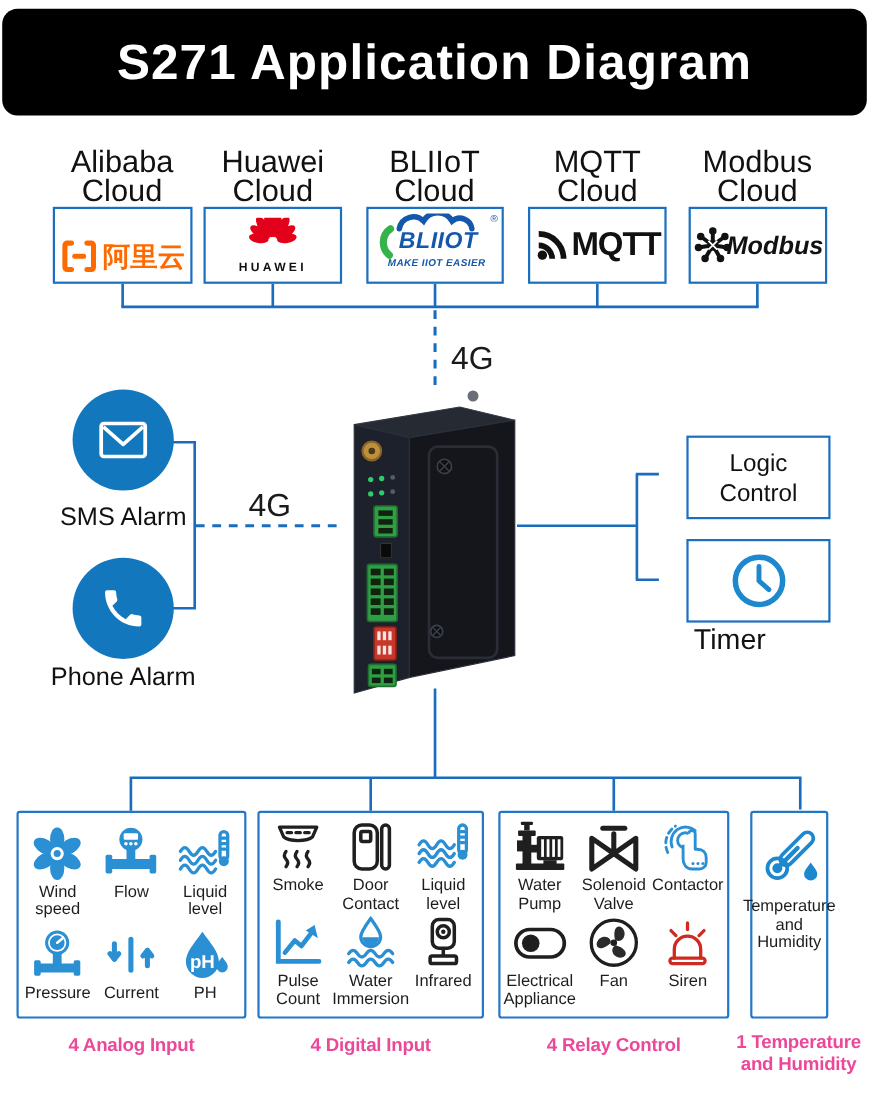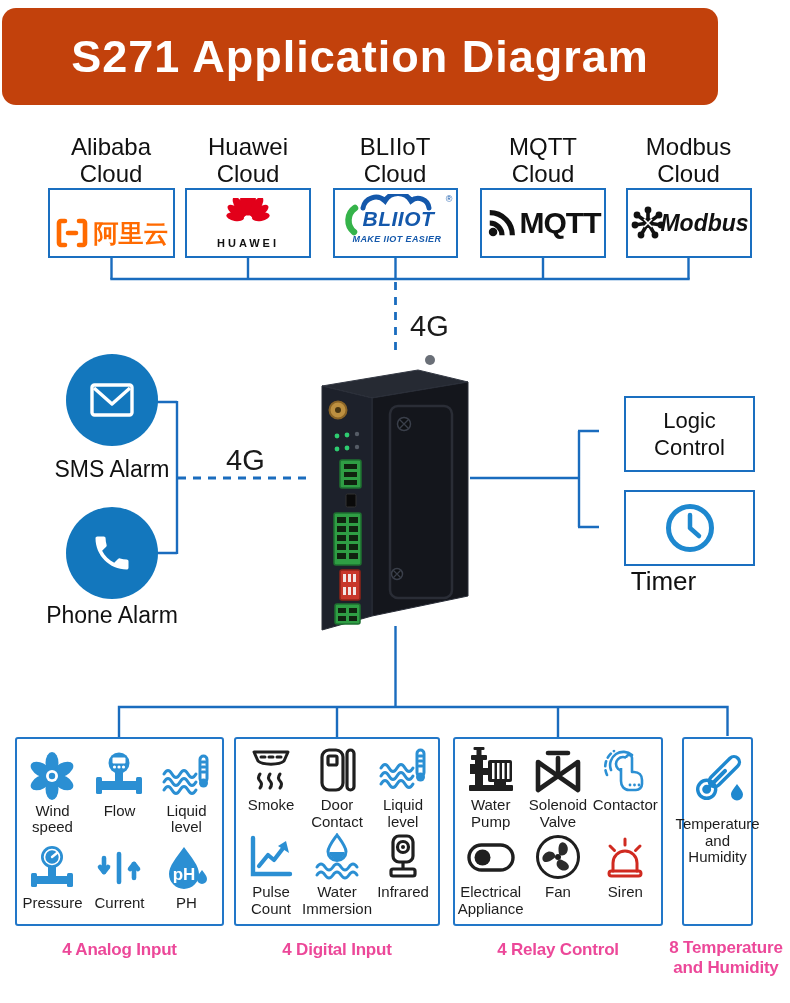--- a/index.html
+++ b/index.html
@@ -9,7 +9,7 @@
   .pre{white-space:pre-line;}
 
   
-  .banner{left:2px;top:8px;width:716px;height:97px;background:#c2410c;border-radius:14px;
+  .banner{left:2px;top:8px;width:786px;height:97px;background:#000000;border-radius:14px;
           display:flex;align-items:center;justify-content:center;}
   .banner h1{margin:0;color:#fff;font-size:45px;font-weight:bold;letter-spacing:1px;}
 

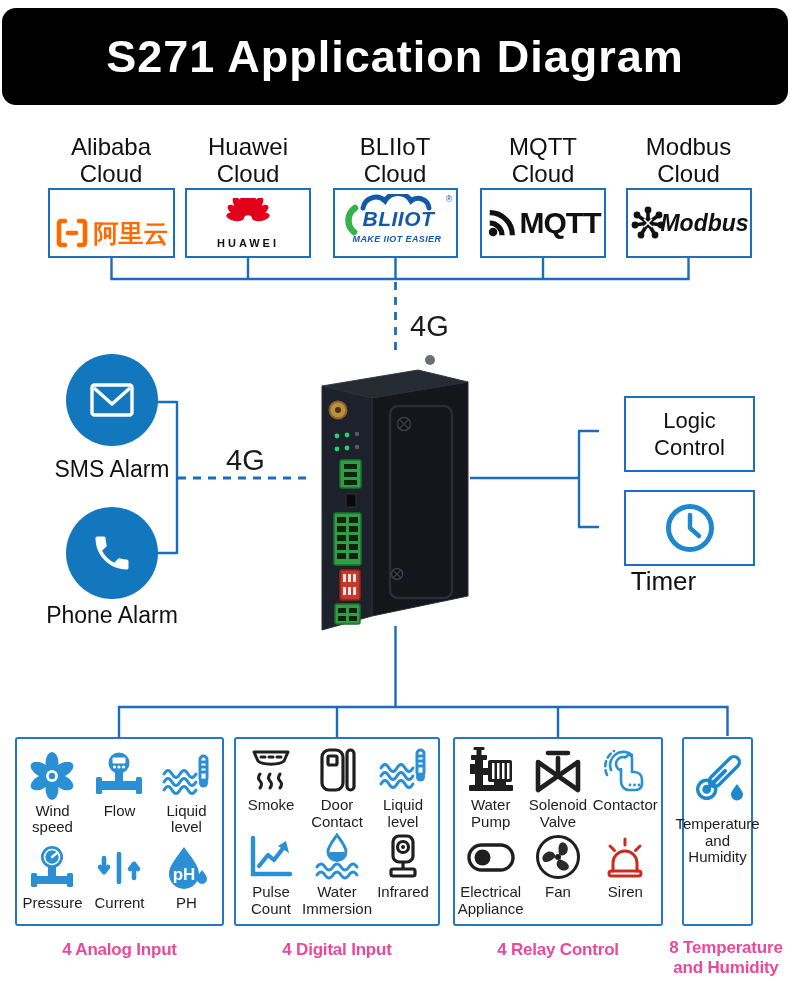--- a/index.html
+++ b/index.html
@@ -14,7 +14,7 @@
   .banner h1{margin:0;color:#fff;font-size:45px;font-weight:bold;letter-spacing:1px;}
 
   
-  .cloudlbl{top:133px;text-align:center;font-size:24px;line-height:27px;color:#111;}
+  .cloudlbl{top:133px;text-align:center;font-size:28px;line-height:27px;color:#111;}
   .logobox{top:188px;height:66px;background:#fff;border:2px solid #1a6fc0;
            display:flex;align-items:center;justify-content:center;}
 

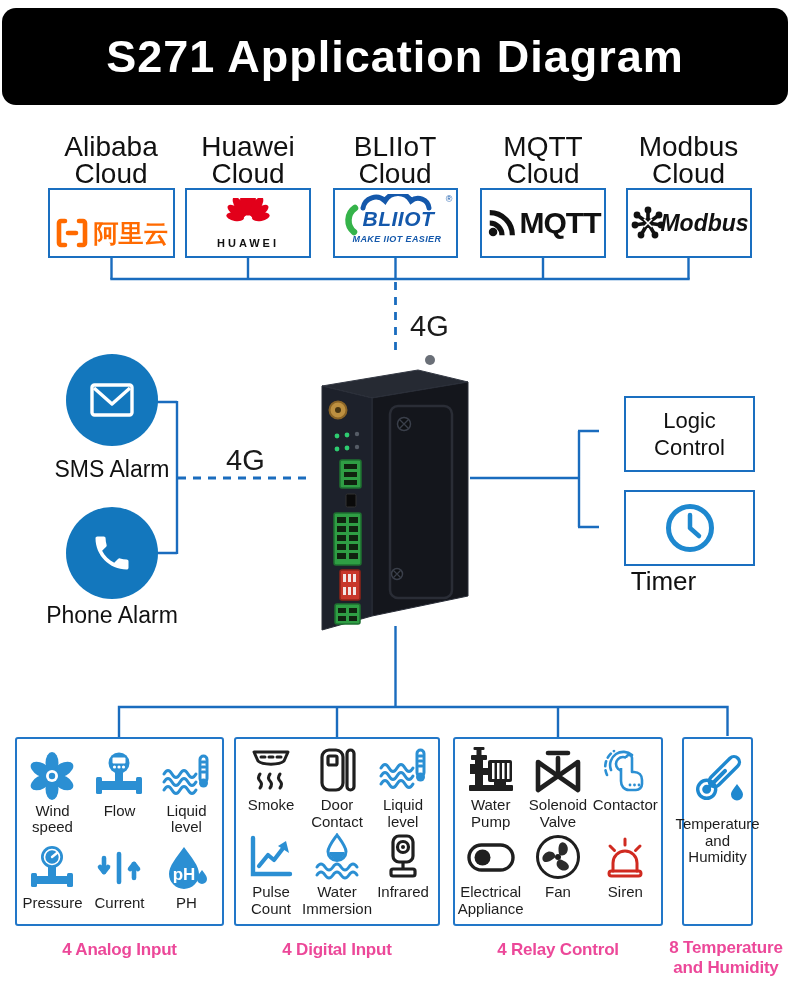--- a/index.html
+++ b/index.html
@@ -605,7 +605,7 @@
   <div class="abs caption" style="left:15px;width:209px;">4 Analog Input</div>
   <div class="abs caption" style="left:234px;width:206px;">4 Digital Input</div>
   <div class="abs caption" style="left:453px;width:210px;">4 Relay Control</div>
-  <div class="abs caption pre" style="left:662px;top:938px;width:128px;">8 Temperature
+  <div class="abs caption pre" style="left:662px;top:938px;width:128px;">1 Temperature
 and Humidity</div>
 
 </div>

